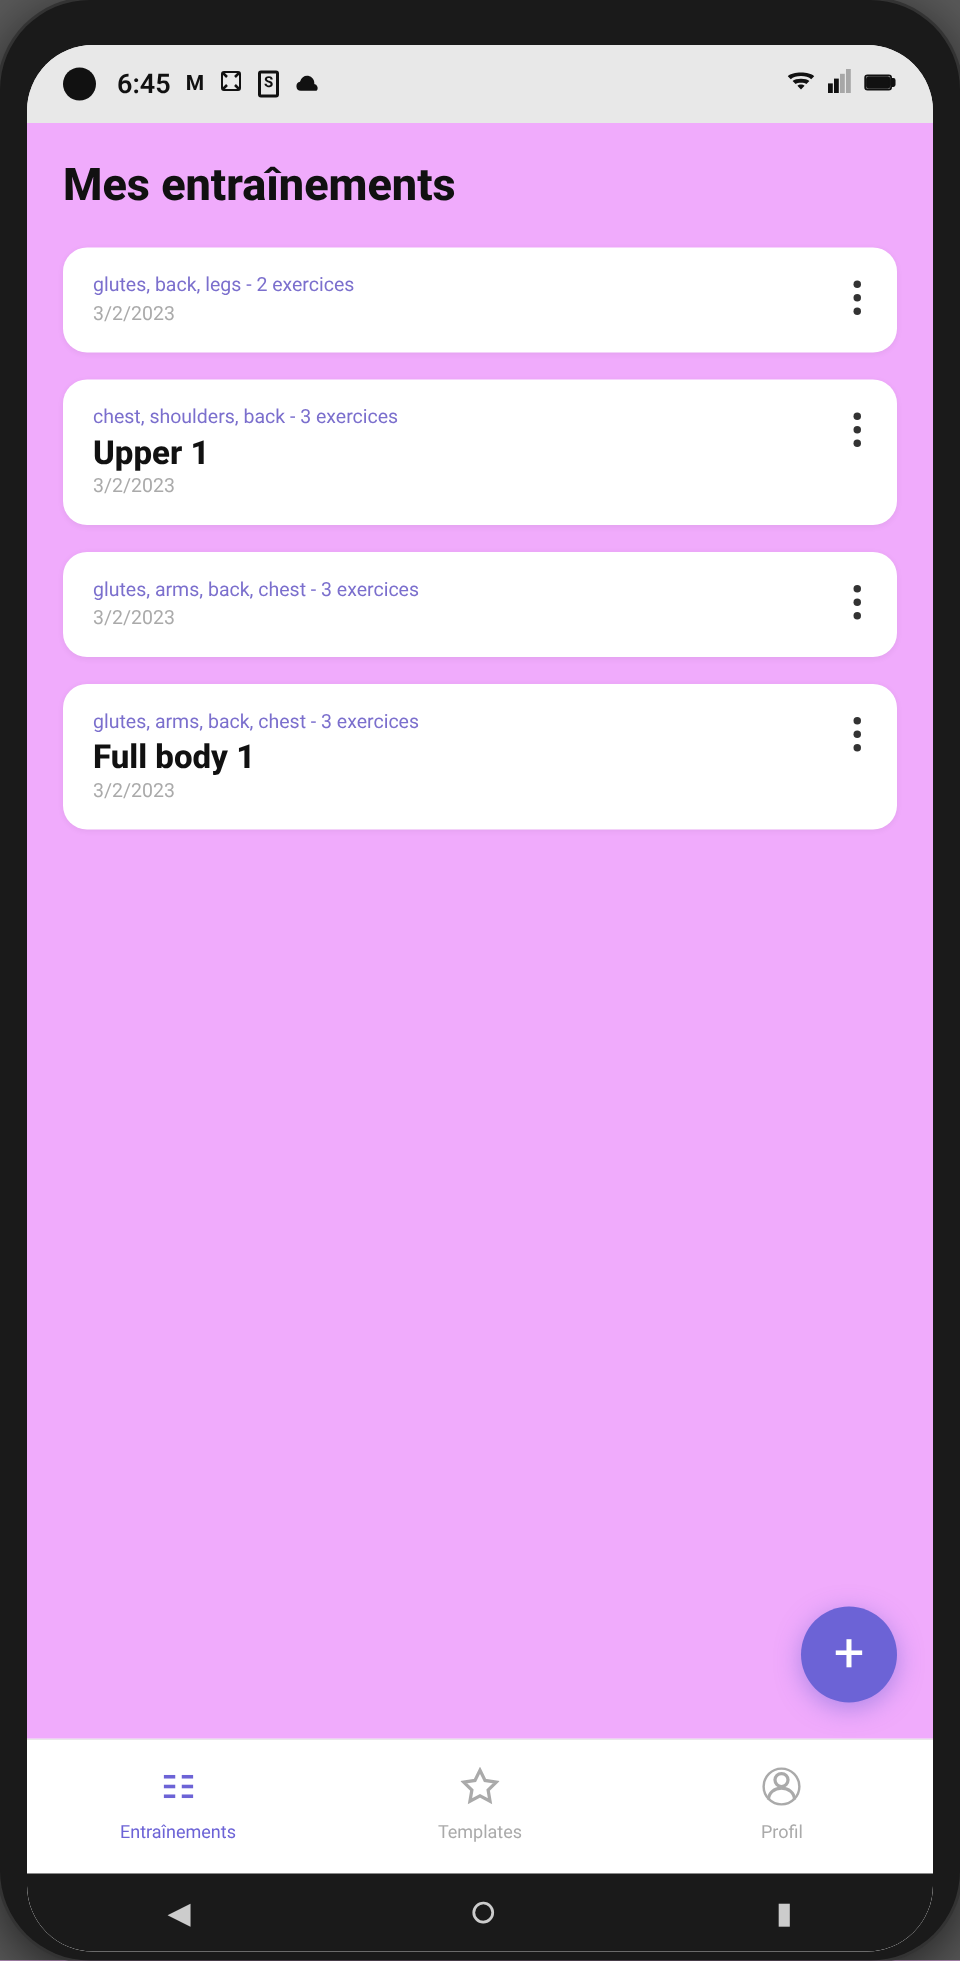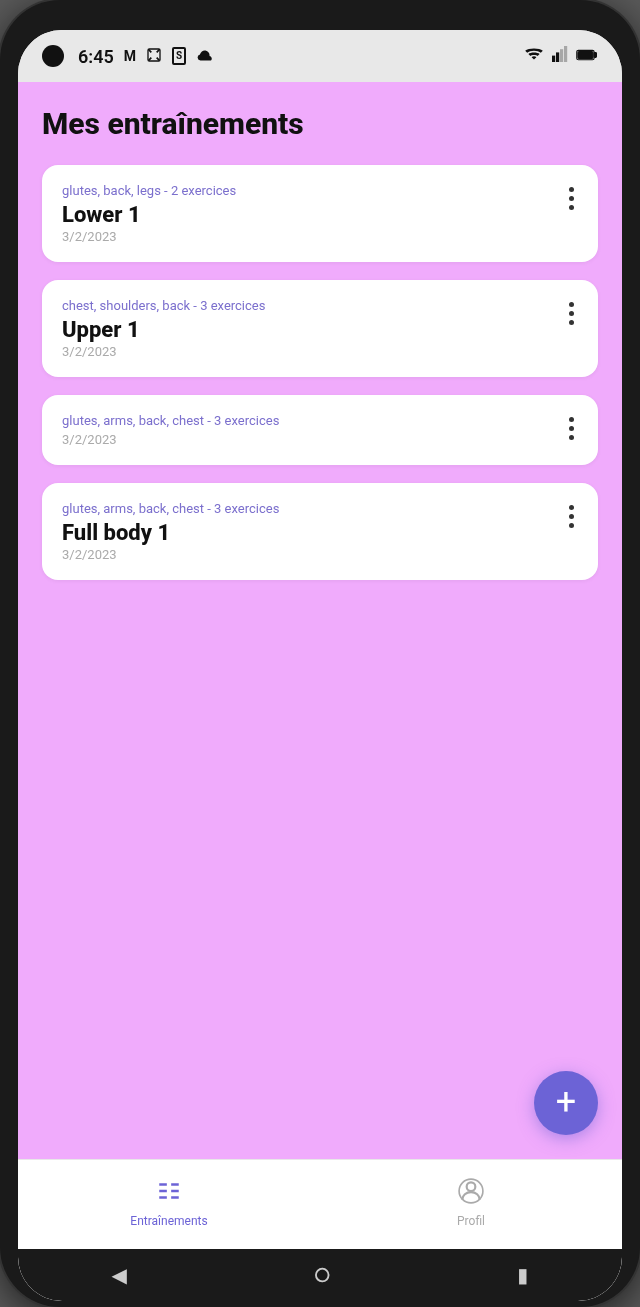--- a/index.html
+++ b/index.html
@@ -283,7 +283,6 @@
         <div class="workout-card">
           <div class="card-info">
             <div class="card-tags">glutes, back, legs - 2 exercices</div>
-            <div class="card-name">Lower 1</div>
             <div class="card-date">3/2/2023</div>
           </div>
           <div class="card-menu">

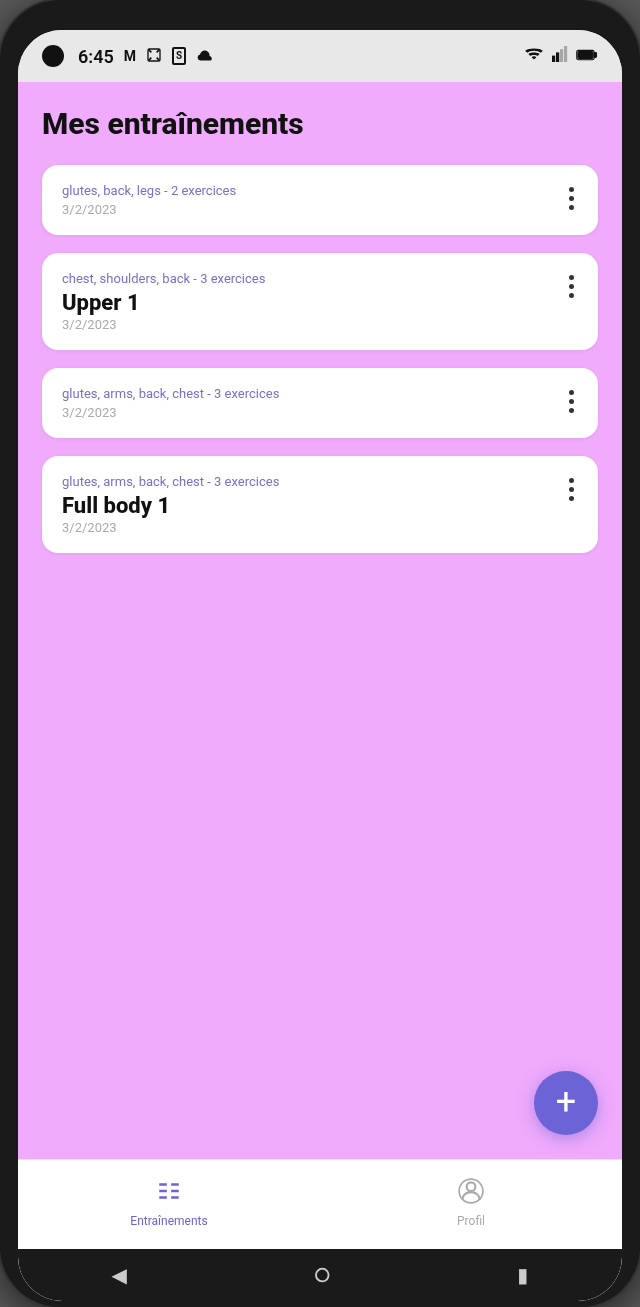--- a/index.html
+++ b/index.html
@@ -356,6 +356,14 @@
         <span class="nav-label active">Entraînements</span>
       </div>
 
+      <div class="nav-item">
+        <span class="nav-icon star-icon">
+          <svg width="26" height="26" viewBox="0 0 24 24" fill="none" stroke="#aaa" stroke-width="2">
+            <polygon points="12,2 15.09,8.26 22,9.27 17,14.14 18.18,21.02 12,17.77 5.82,21.02 7,14.14 2,9.27 8.91,8.26"></polygon>
+          </svg>
+        </span>
+        <span class="nav-label">Templates</span>
+      </div>
 
       <div class="nav-item">
         <span class="nav-icon profile-icon">

